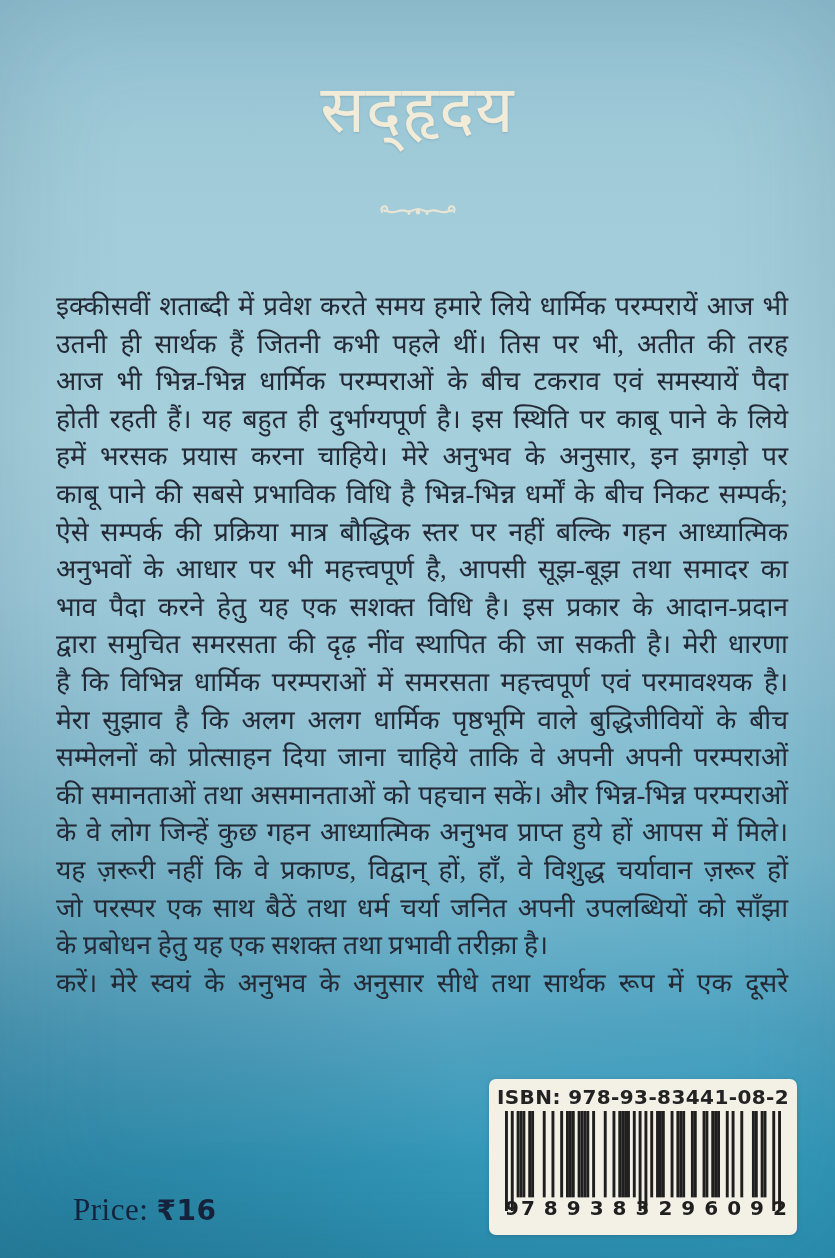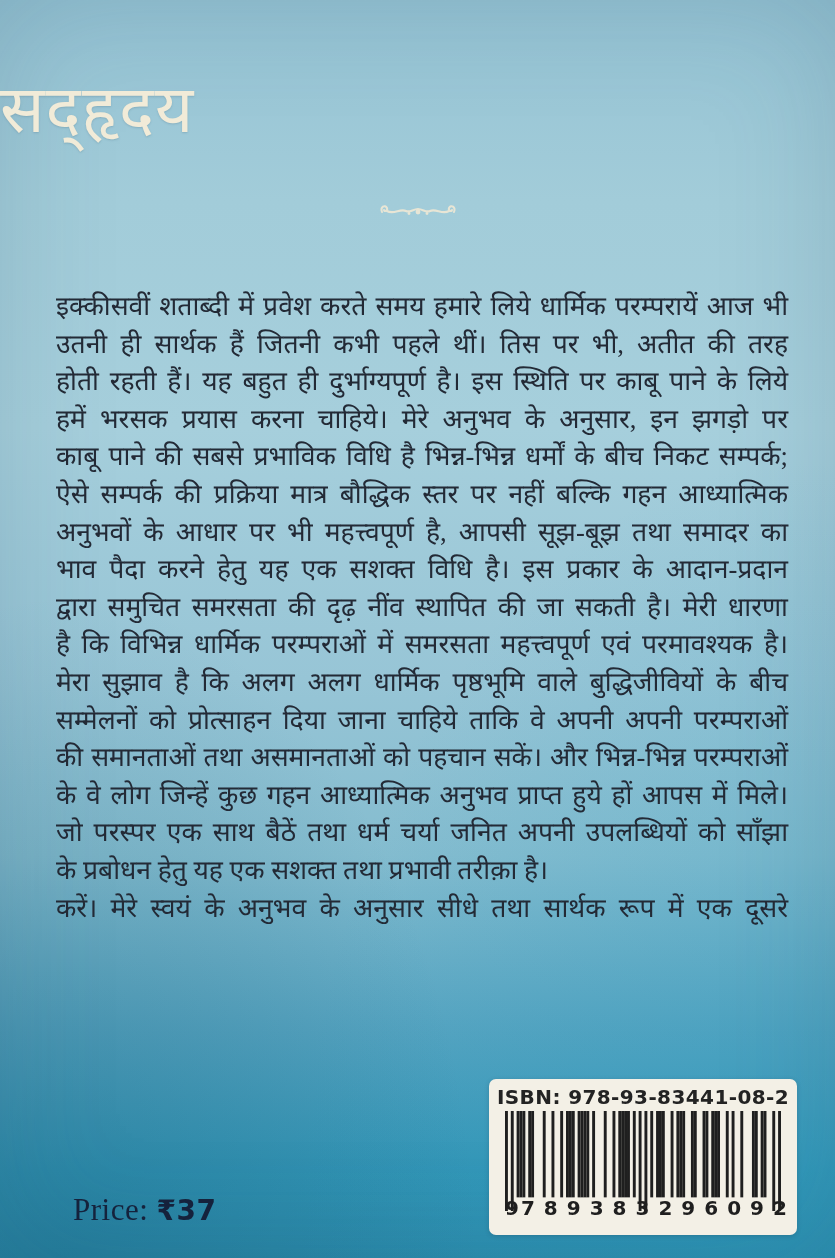--- a/index.html
+++ b/index.html
@@ -26,7 +26,7 @@
   }
   .title{
     position:absolute;top:72px;left:0;width:100%;
-    text-align:left;
+    text-align:center;
     font-size:66px;line-height:1.15;font-weight:500;
     color:#f1ebd8;
     text-shadow:0 1px 2px rgba(90,130,150,0.35);

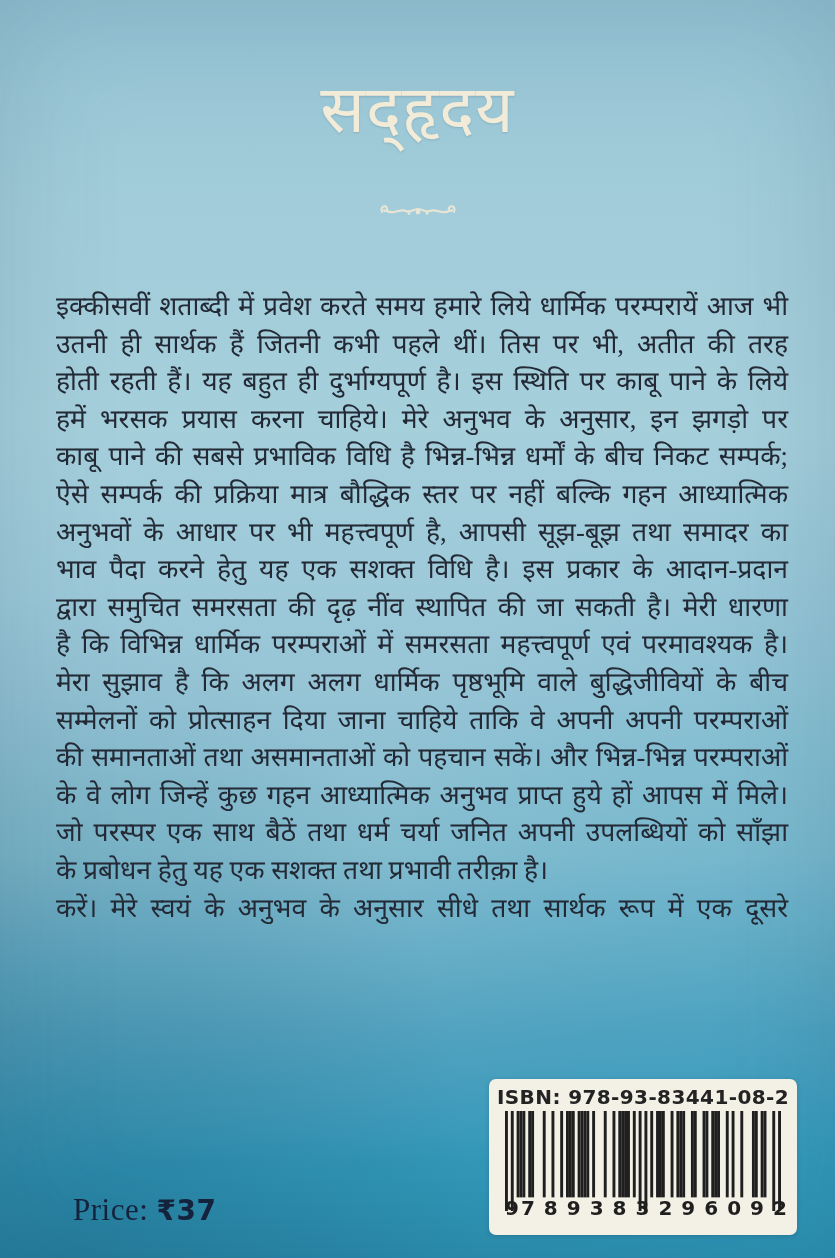--- a/index.html
+++ b/index.html
@@ -105,6 +105,7 @@
   <div class="paragraph">
       <div class="para-line">इक्कीसवीं शताब्दी में प्रवेश करते समय हमारे लिये धार्मिक परम्परायें आज भी</div>
       <div class="para-line">उतनी ही सार्थक हैं जितनी कभी पहले थीं। तिस पर भी, अतीत की तरह</div>
+      <div class="para-line">आज भी भिन्न-भिन्न धार्मिक परम्पराओं के बीच टकराव एवं समस्यायें पैदा</div>
       <div class="para-line">होती रहती हैं। यह बहुत ही दुर्भाग्यपूर्ण है। इस स्थिति पर काबू पाने के लिये</div>
       <div class="para-line">हमें भरसक प्रयास करना चाहिये। मेरे अनुभव के अनुसार, इन झगड़ो पर</div>
       <div class="para-line">काबू पाने की सबसे प्रभाविक विधि है भिन्न-भिन्न धर्मों के बीच निकट सम्पर्क;</div>

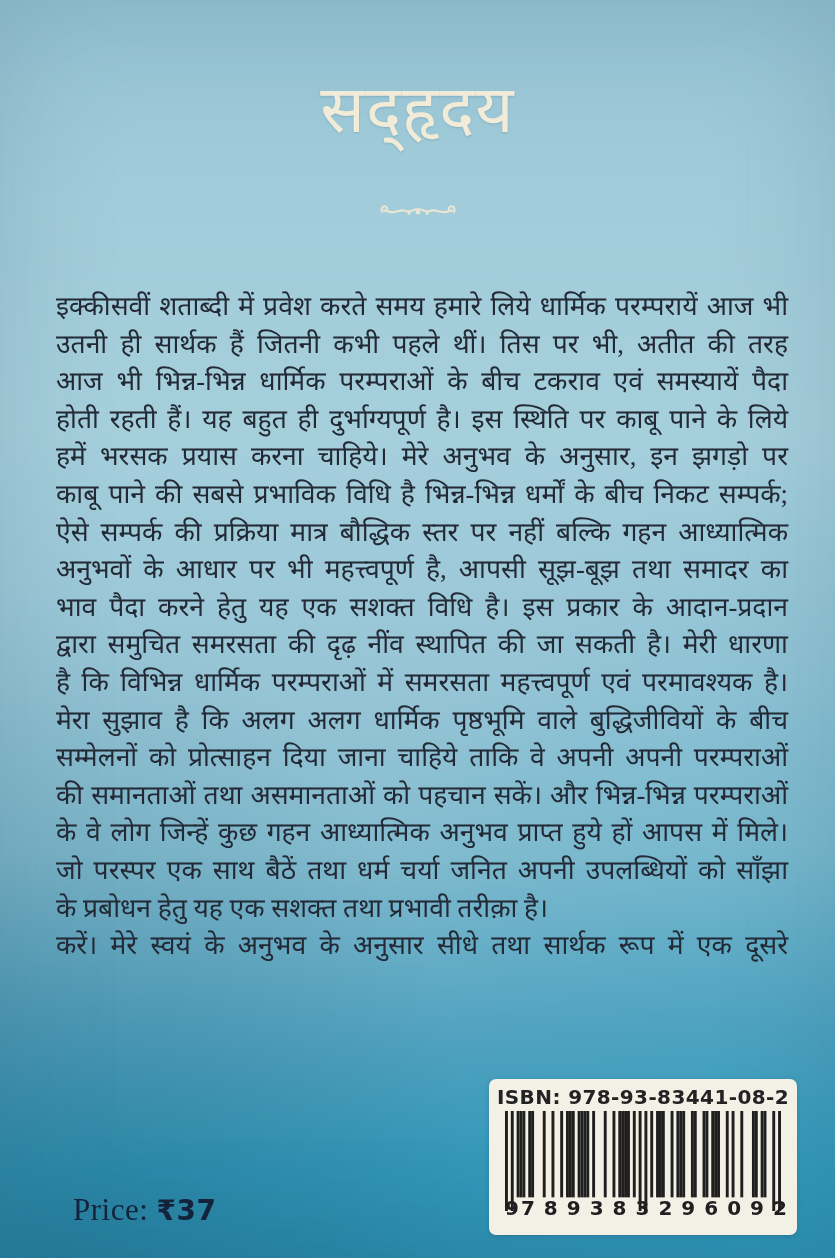--- a/index.html
+++ b/index.html
@@ -118,6 +118,7 @@
       <div class="para-line">सम्मेलनों को प्रोत्साहन दिया जाना चाहिये ताकि वे अपनी अपनी परम्पराओं</div>
       <div class="para-line">की समानताओं तथा असमानताओं को पहचान सकें। और भिन्न-भिन्न परम्पराओं</div>
       <div class="para-line">के वे लोग जिन्हें कुछ गहन आध्यात्मिक अनुभव प्राप्त हुये हों आपस में मिले।</div>
+      <div class="para-line">यह ज़रूरी नहीं कि वे प्रकाण्ड, विद्वान् हों, हाँ, वे विशुद्ध चर्यावान ज़रूर हों</div>
       <div class="para-line">जो परस्पर एक साथ बैठें तथा धर्म चर्या जनित अपनी उपलब्धियों को साँझा</div>
       <div class="para-line last">के प्रबोधन हेतु यह एक सशक्त तथा प्रभावी तरीक़ा है।</div>
       <div class="para-line">करें। मेरे स्वयं के अनुभव के अनुसार सीधे तथा सार्थक रूप में एक दूसरे</div>

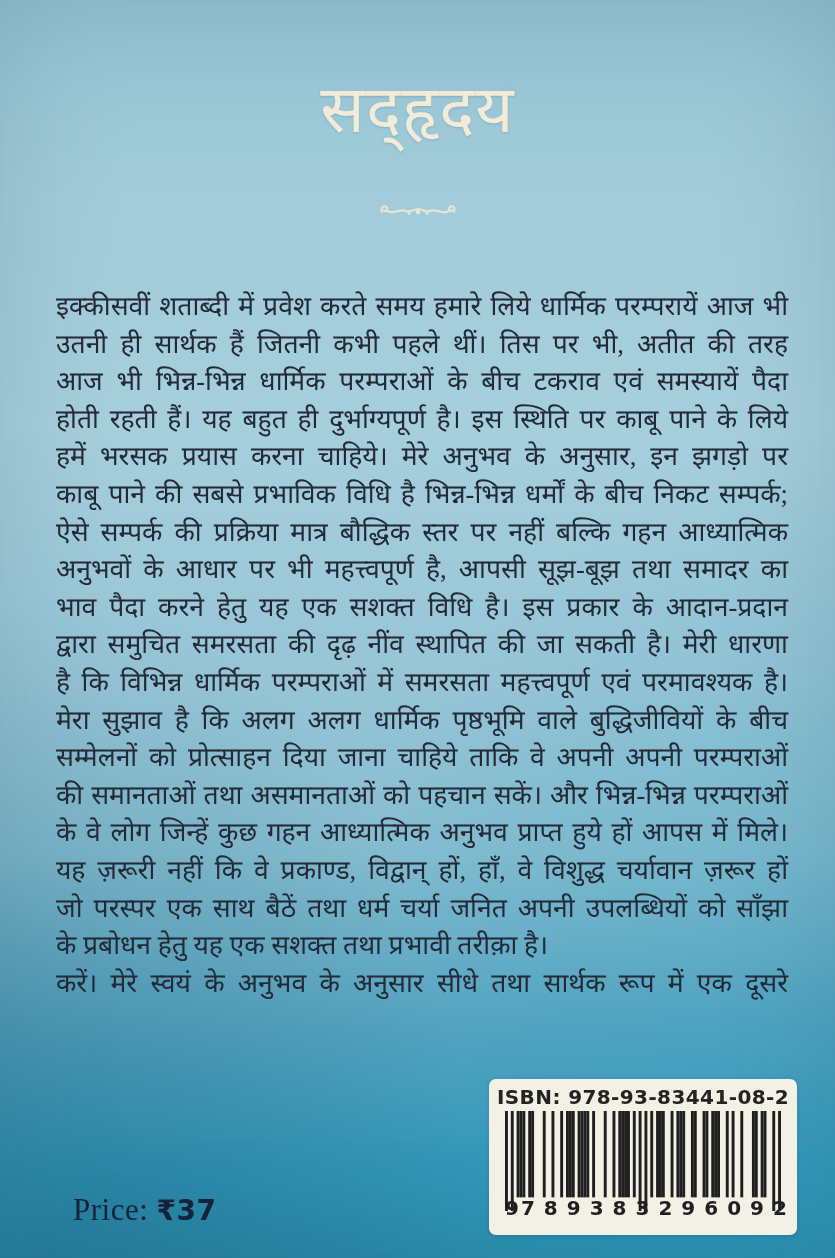--- a/index.html
+++ b/index.html
@@ -188,7 +188,7 @@
 
   <div class="price">
     <span>Price:</span>
-    <span> </span><span class="rupee">₹37</span>
+    <span> </span><span class="rupee">₹16</span>
   </div>
 
 </div>

